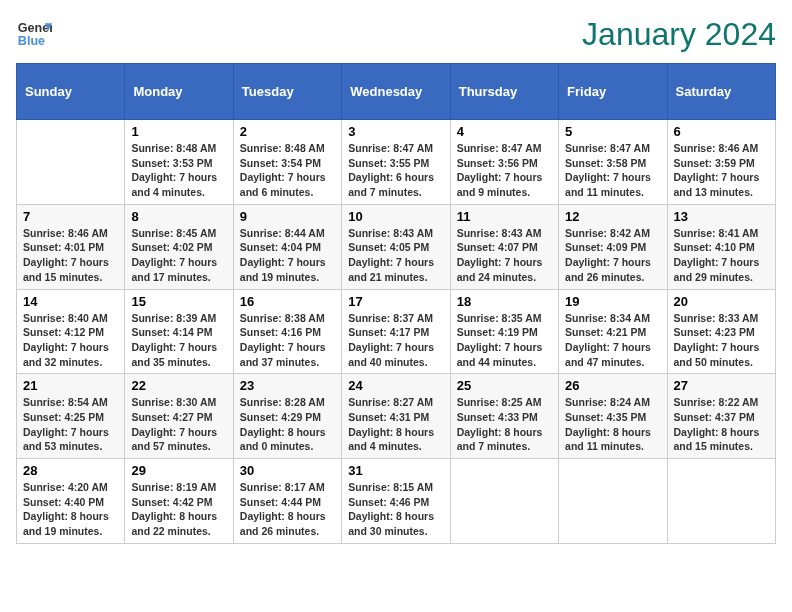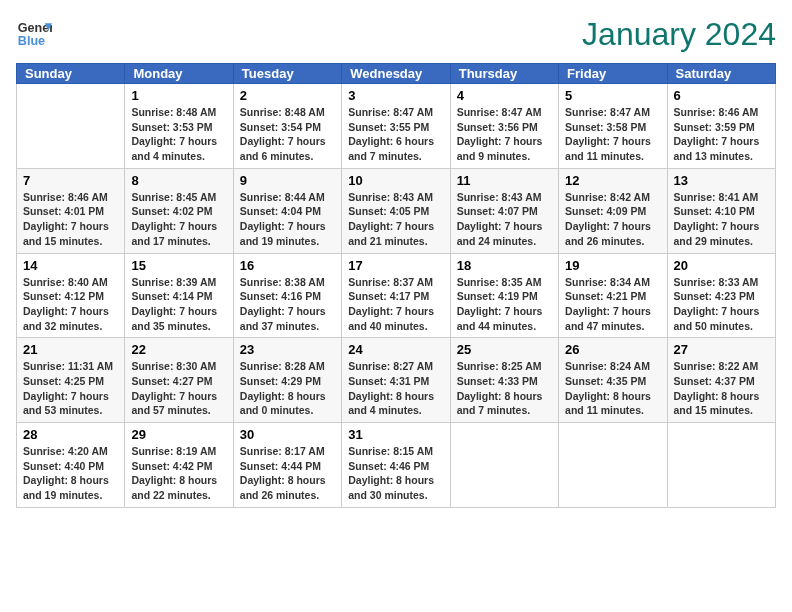--- a/index.html
+++ b/index.html
@@ -45,7 +45,7 @@
     thead tr th {
       background-color: #3a6abf;
       color: #fff;
-      padding: 2px 8px;
+      padding: 20px 8px;
       text-align: left;
       font-size: 13px;
       font-weight: bold;

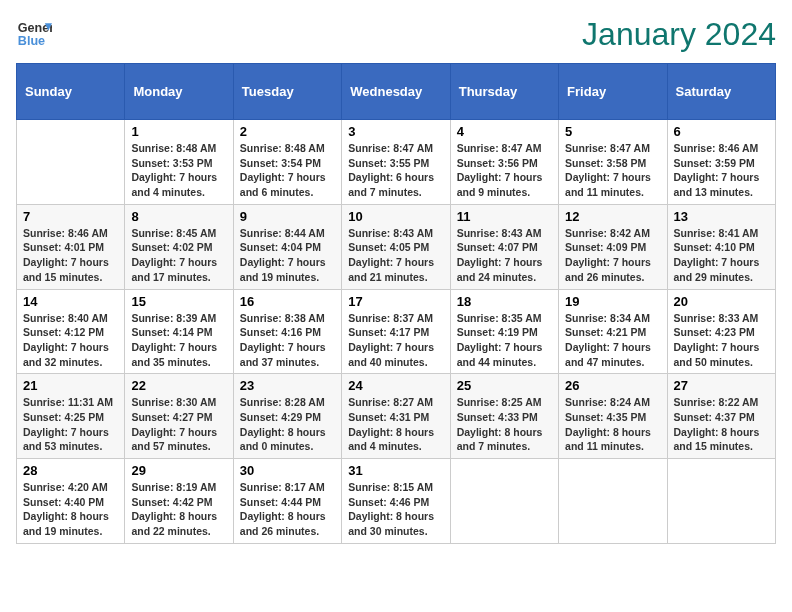--- a/index.html
+++ b/index.html
@@ -280,7 +280,7 @@
         <td>
           <span class="cell-date">21</span>
           <div class="cell-content">
-            <div>Sunrise: 11:31 AM</div>
+            <div>Sunrise: 8:54 AM</div>
             <div>Sunset: 4:25 PM</div>
             <div>Daylight: 7 hours and 53 minutes.</div>
           </div>

